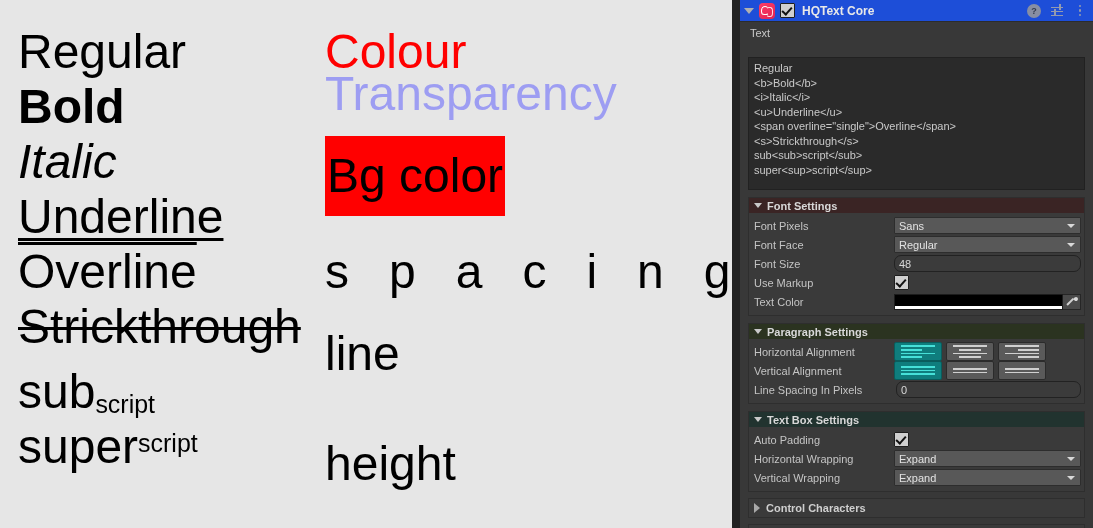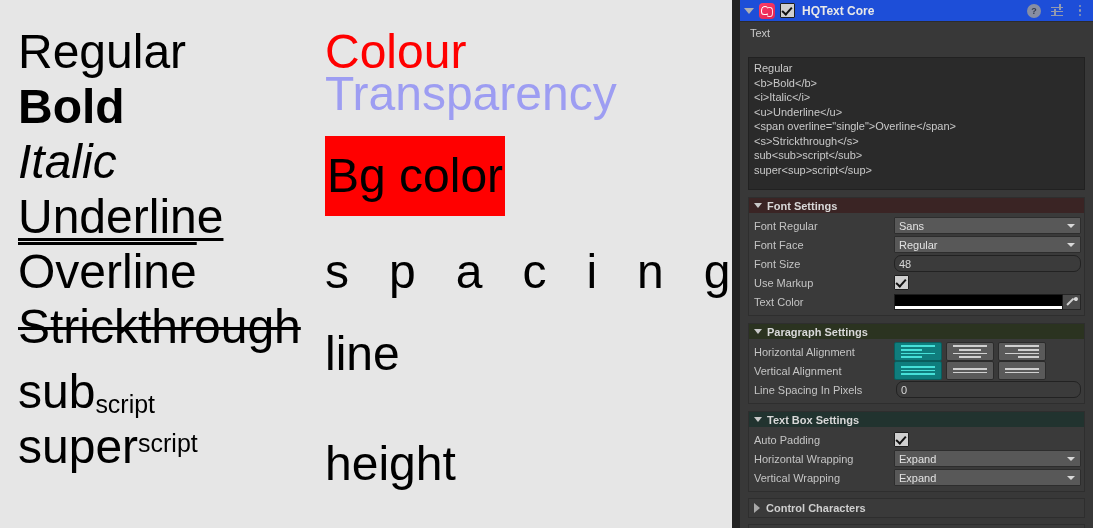--- a/index.html
+++ b/index.html
@@ -289,7 +289,7 @@
       </div>
       <div class="sec-body">
         <div class="row">
-          <div class="row-label">Font Regular</div>
+          <div class="row-label">Font Pixels</div>
           <div class="field">
               <div class="dropdown">
                 <span>Sans</span>

